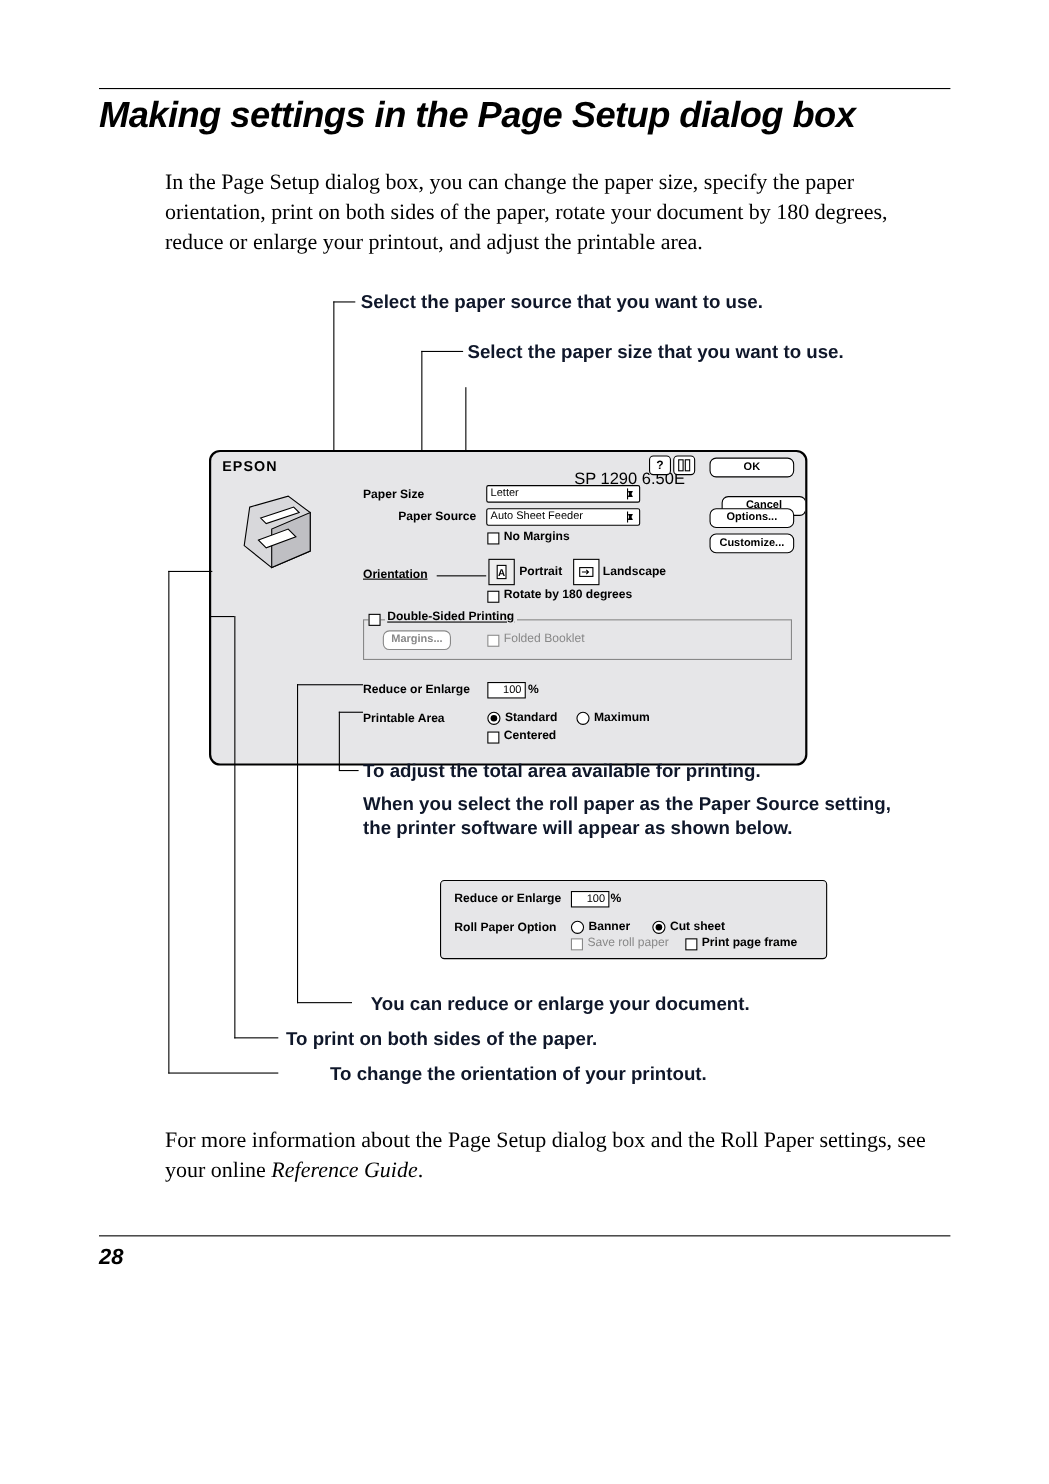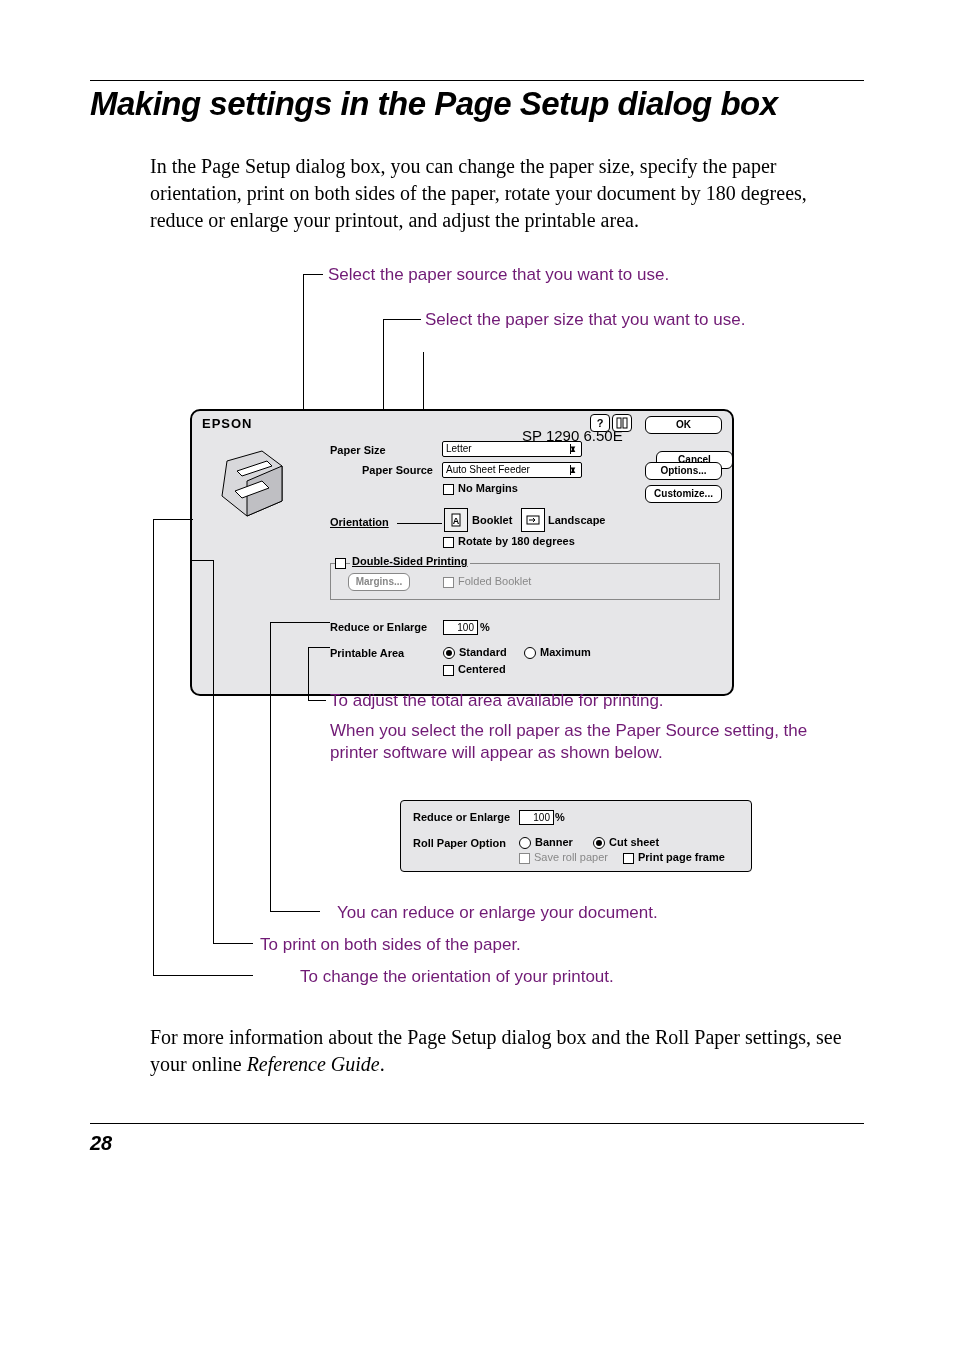--- a/index.html
+++ b/index.html
@@ -41,7 +41,8 @@
     position: absolute;
     font-size: 17px;
     line-height: 1.3;
-    color: #701a75;
+    color: #0f172a;
+    font-weight: bold;
   }
   .line-h { position: absolute; height: 1px; background: #000; }
   .line-v { position: absolute; width: 1px; background: #000; }

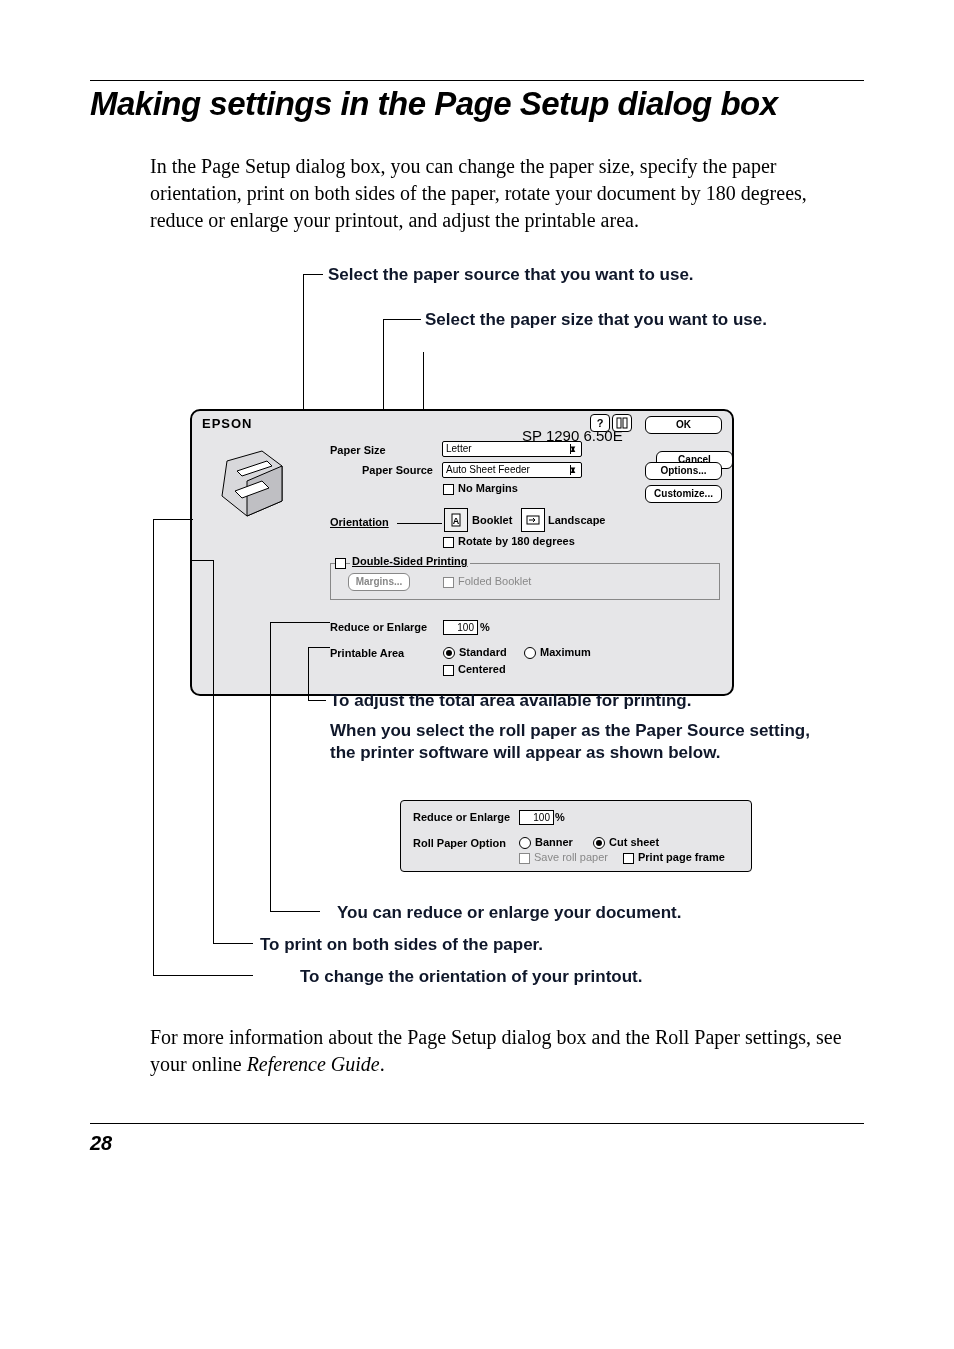--- a/index.html
+++ b/index.html
@@ -174,7 +174,7 @@
             <text x="8" y="12" font-size="9" text-anchor="middle" font-weight="bold">A</text>
           </svg>
       </div>
-      <div class="label" style="left:280px; top:103px;">Booklet</div>
+      <div class="label" style="left:280px; top:103px;">Portrait</div>
       <div class="toggle" style="left:329px; top:97px;">
         <svg width="16" height="16" viewBox="0 0 16 16">
             <rect x="2" y="4" width="12" height="8" fill="#fff" stroke="#000"></rect>

